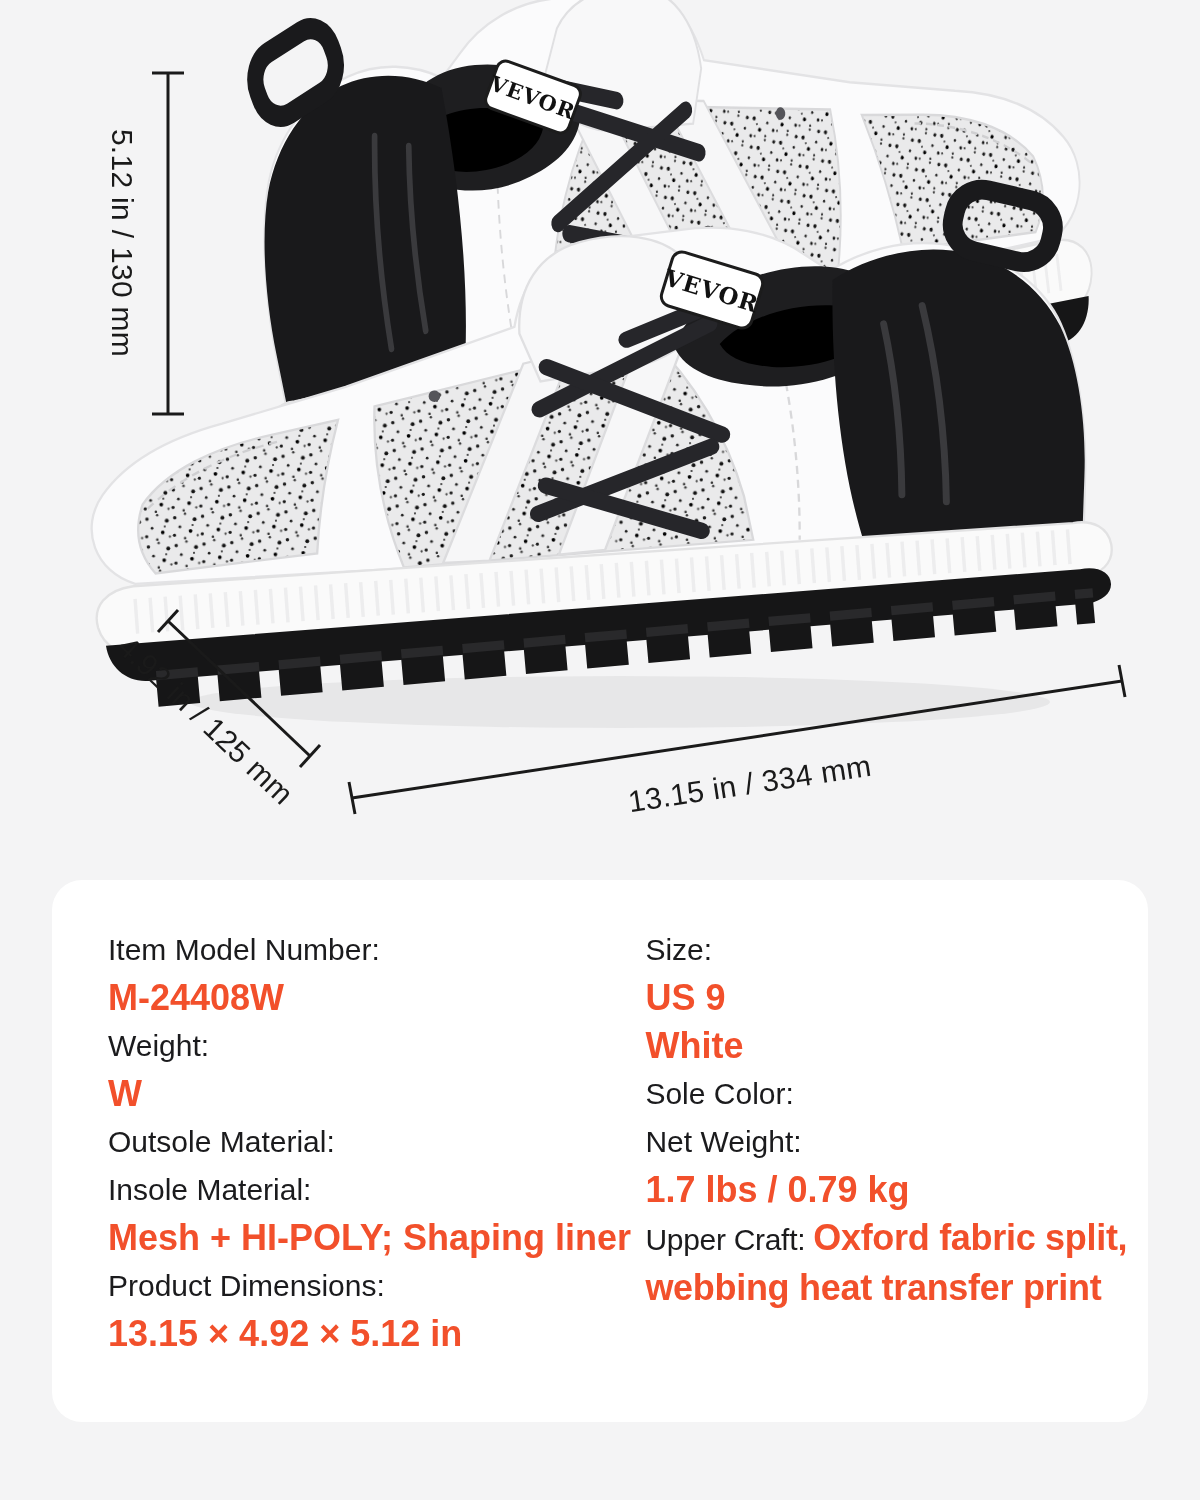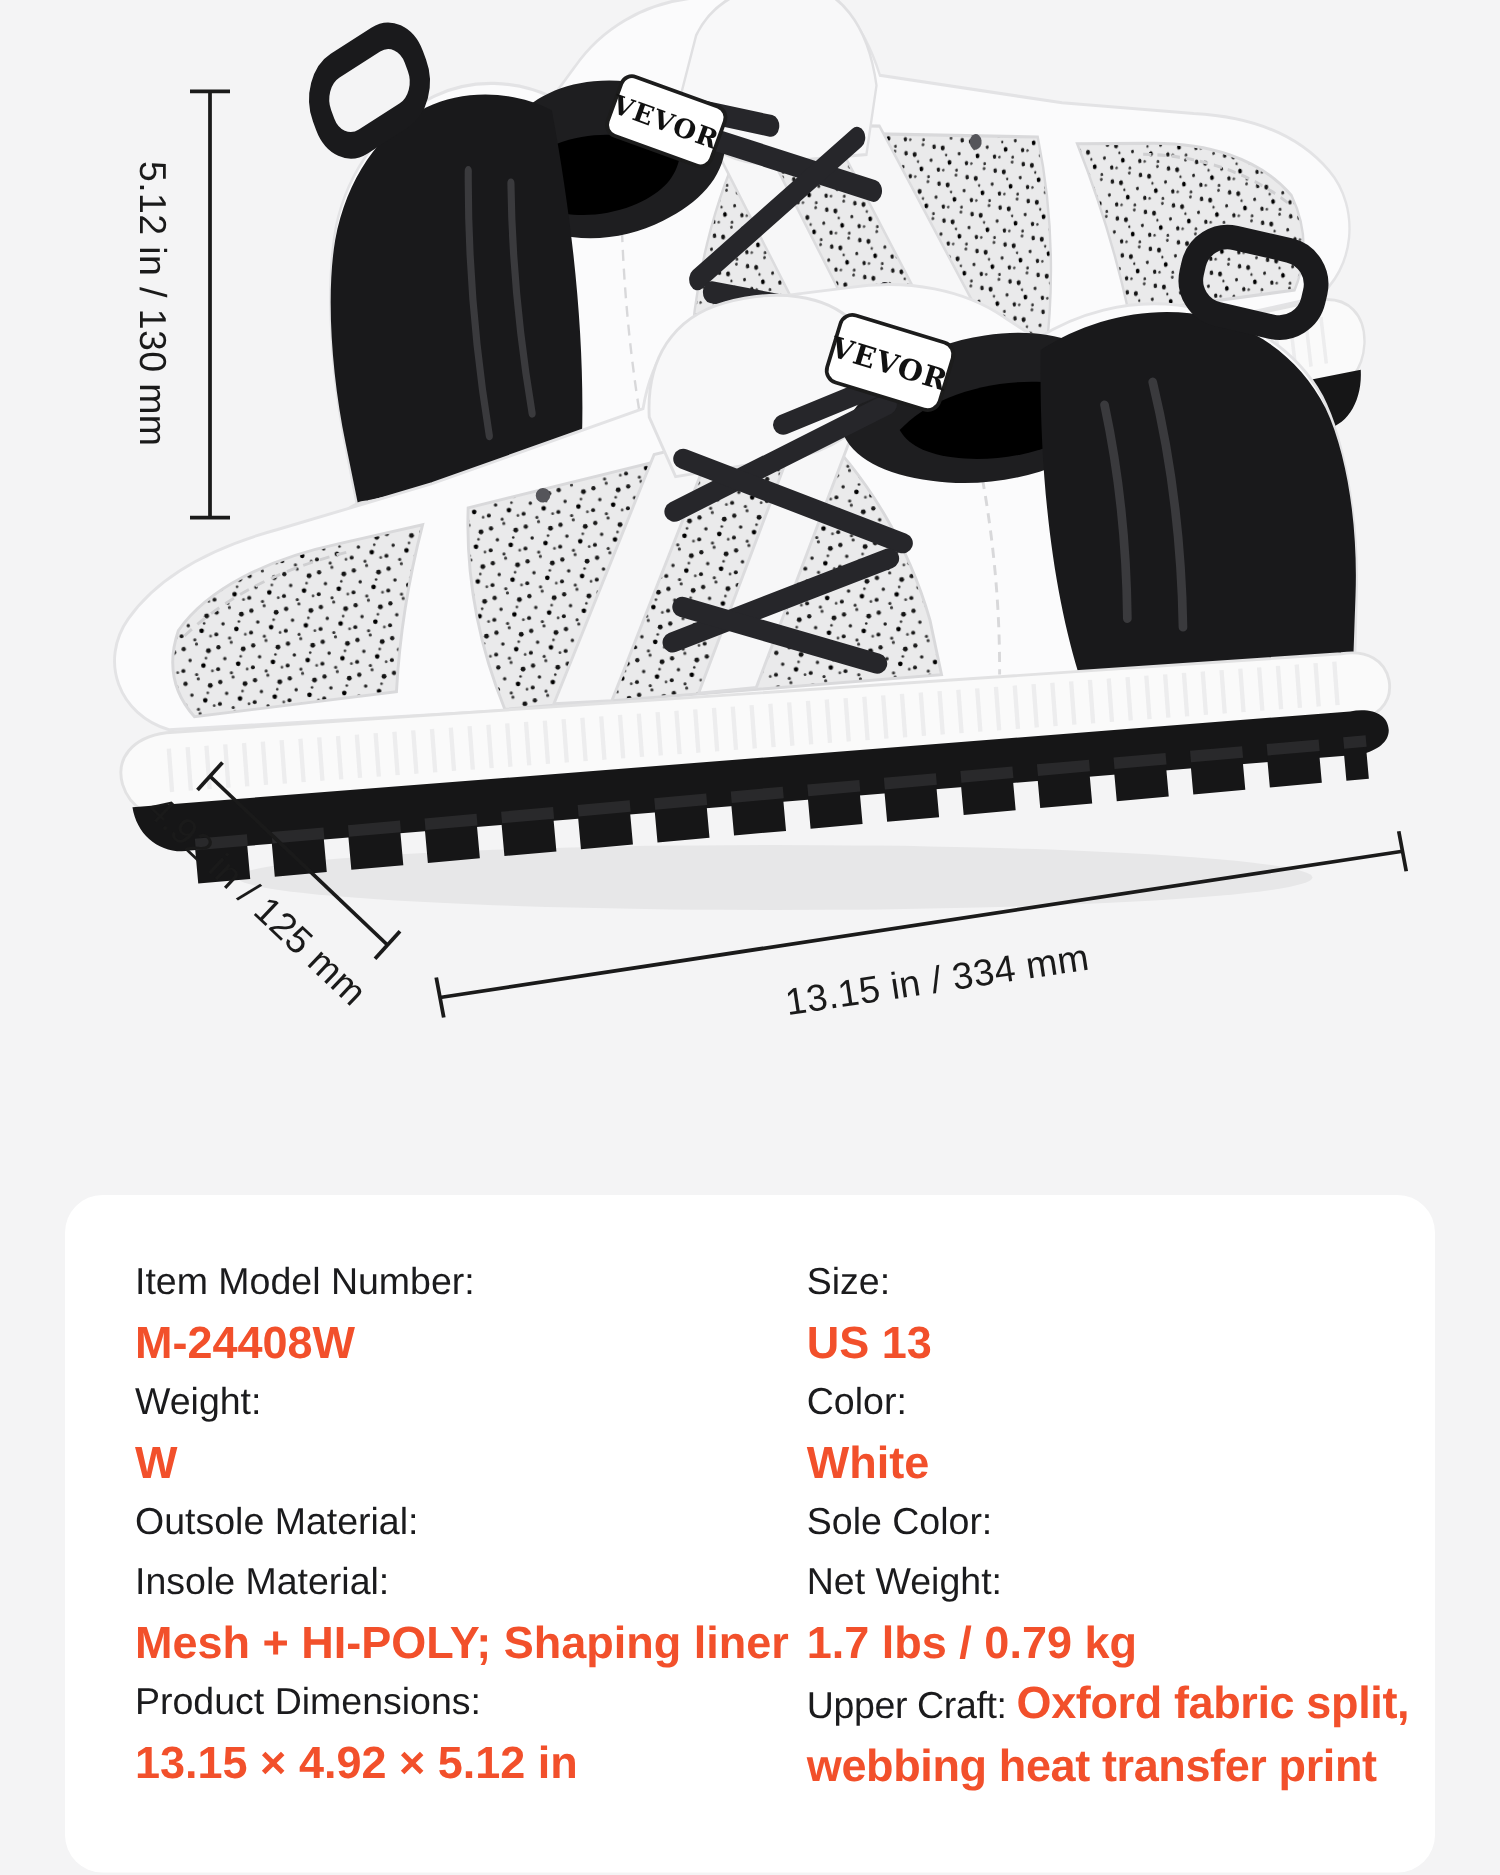--- a/index.html
+++ b/index.html
@@ -23,7 +23,7 @@
     letter-spacing:1px;
   }
   .spec-panel{
-    position:absolute;left:52px;top:956px;width:1096px;height:542px;
+    position:absolute;left:52px;top:880px;width:1096px;height:542px;
     background:var(--panel);border-radius:30px;
     box-sizing:border-box;padding:46px 0 0 56px;
     display:flex;

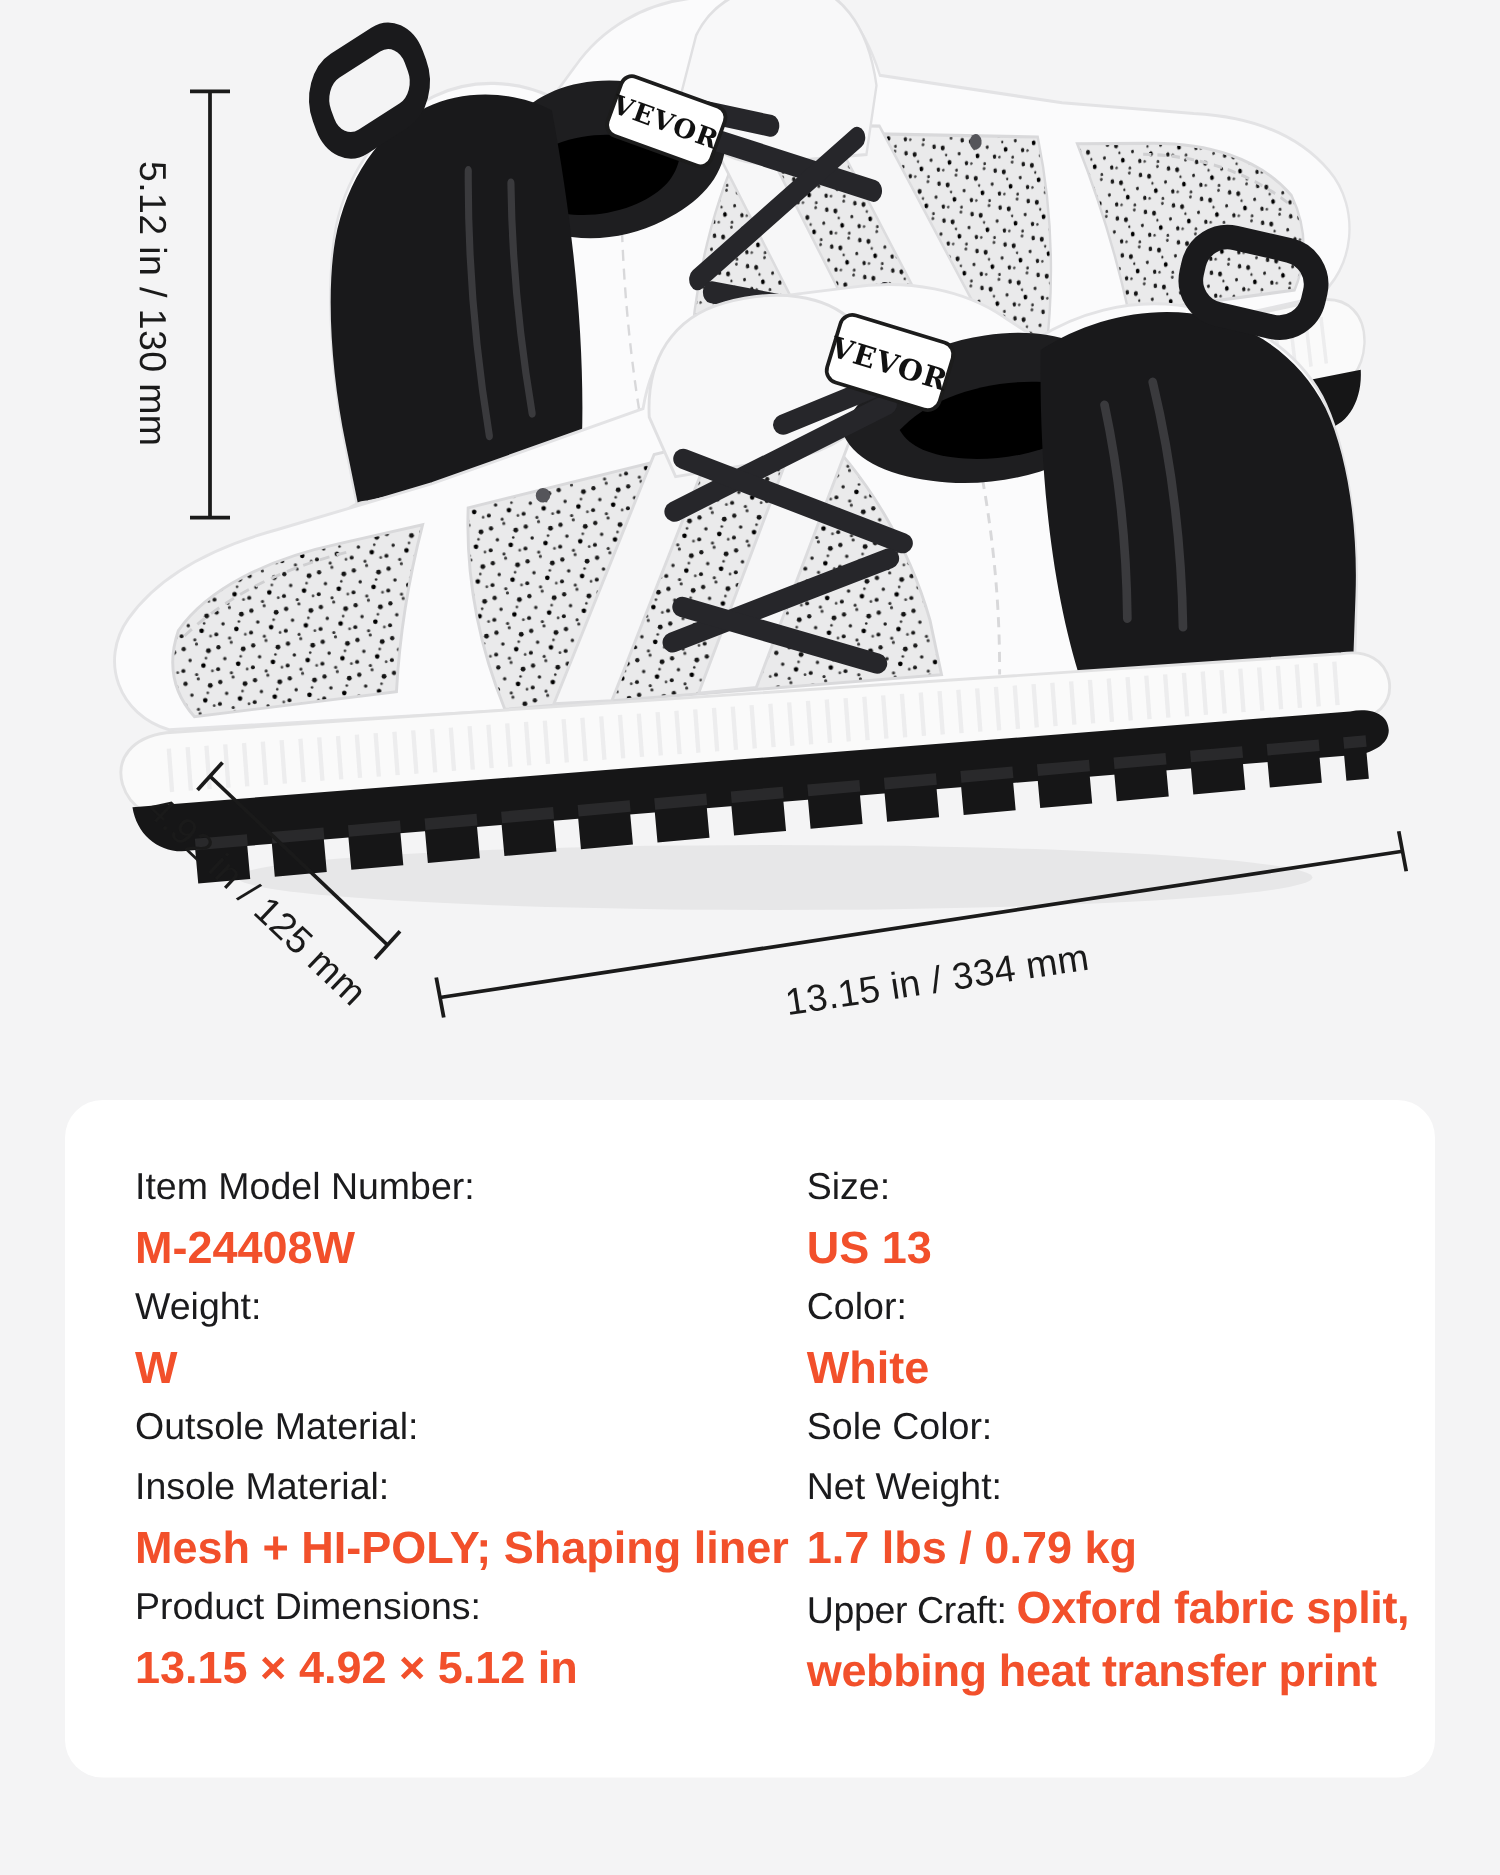--- a/index.html
+++ b/index.html
@@ -166,7 +166,7 @@
     </div>
   <div class="spec-col right">
       <div class="spec-label">Size:</div>
-      <div class="spec-value">US 13</div>
+      <div class="spec-value">US 9</div>
       <div class="spec-label">Color:</div>
       <div class="spec-value">White</div>
       <div class="spec-label">Sole Color:</div>

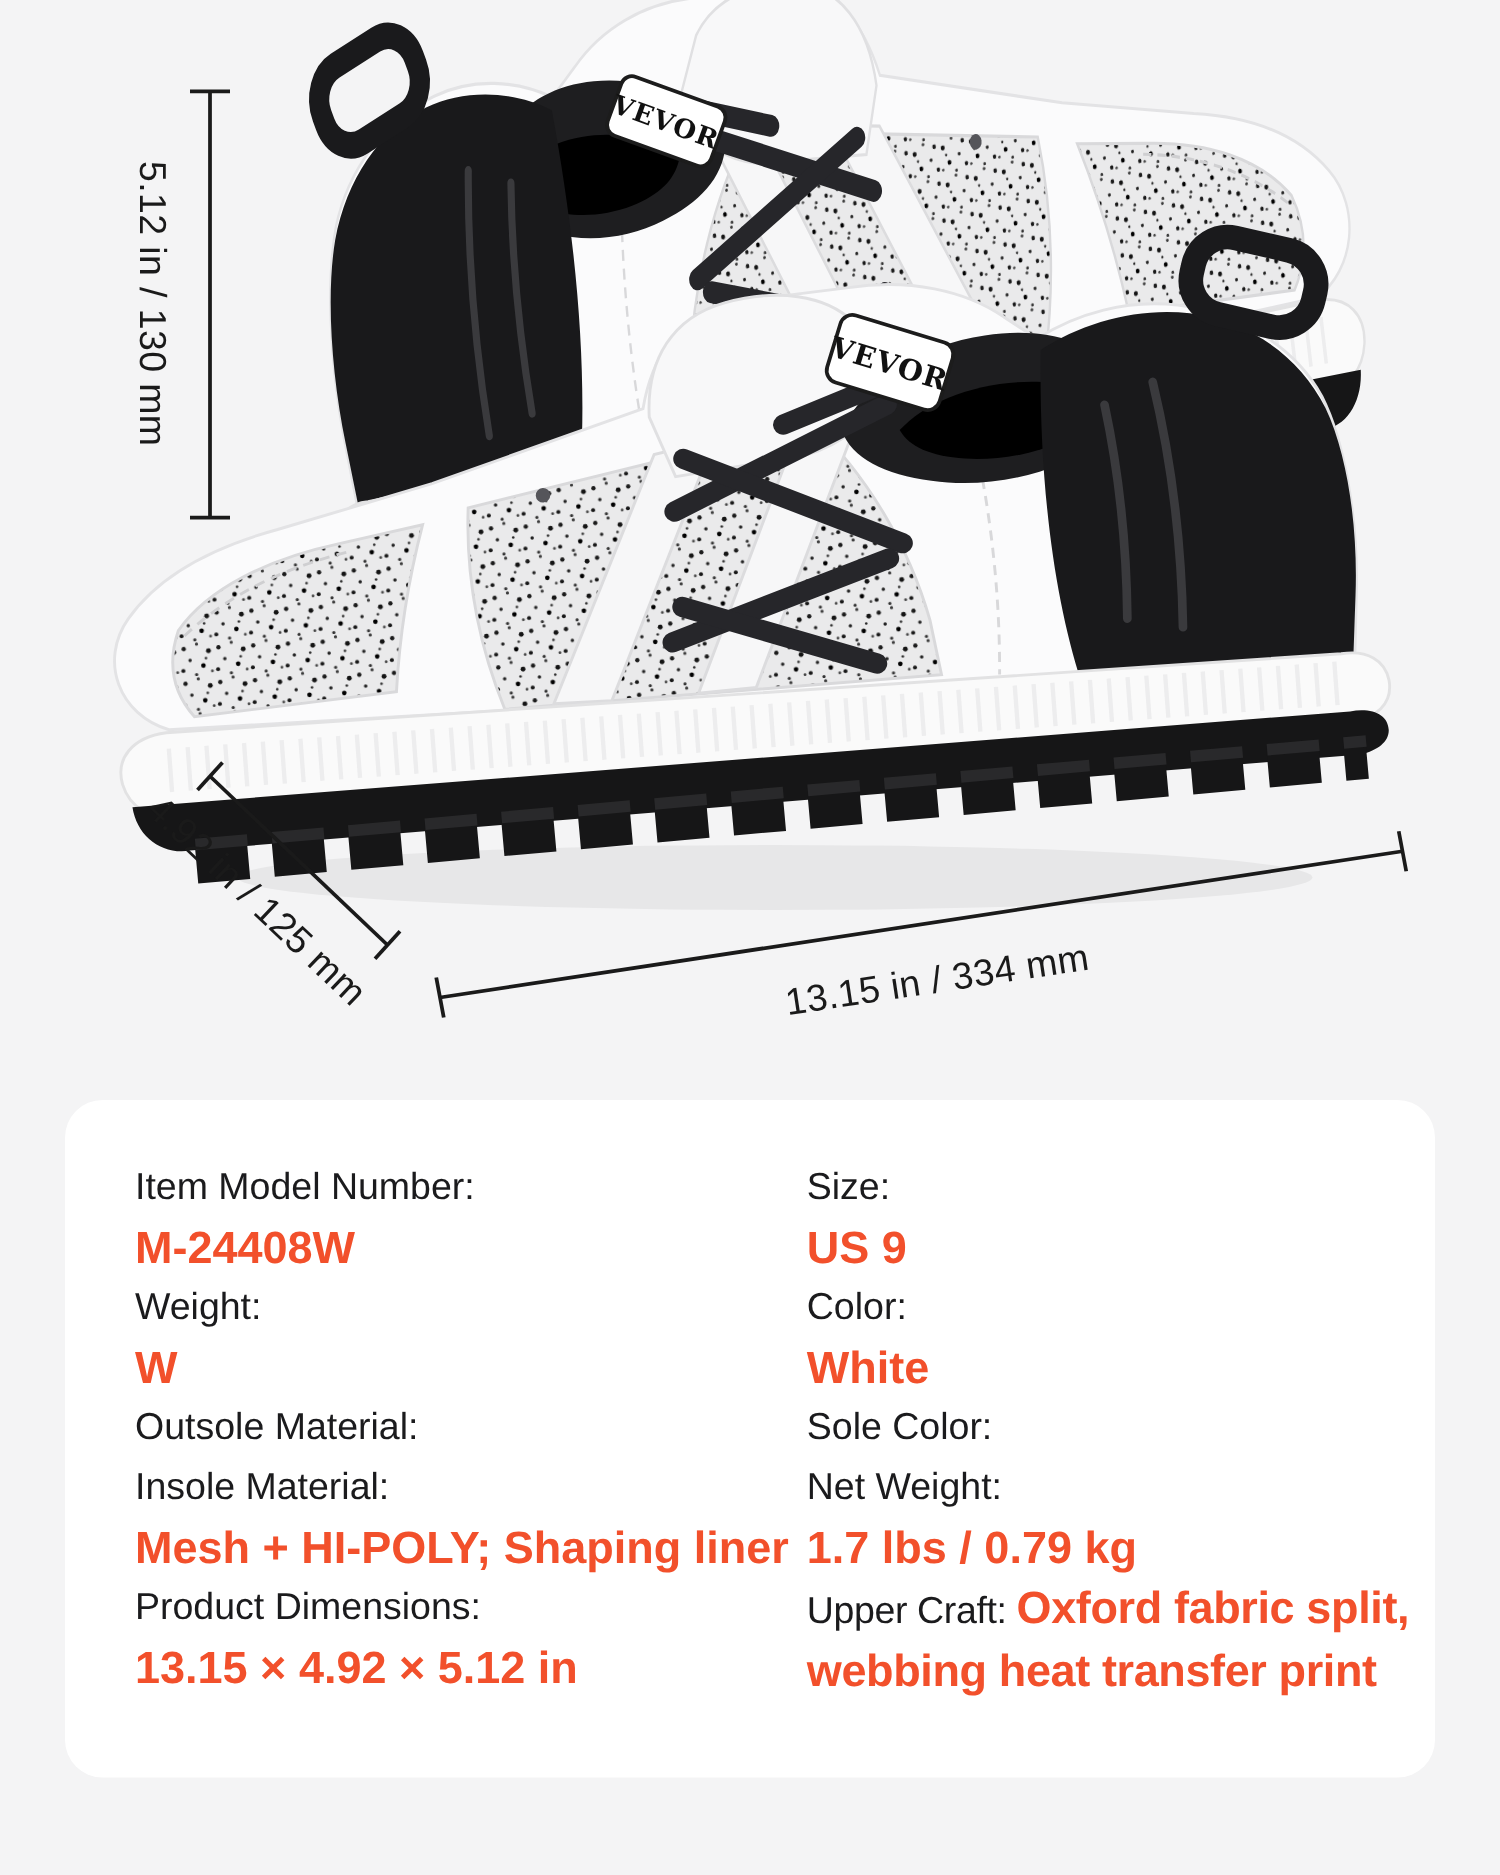--- a/index.html
+++ b/index.html
@@ -167,7 +167,6 @@
   <div class="spec-col right">
       <div class="spec-label">Size:</div>
       <div class="spec-value">US 9</div>
-      <div class="spec-label">Color:</div>
       <div class="spec-value">White</div>
       <div class="spec-label">Sole Color:</div>
       <div class="spec-label">Net Weight:</div>

